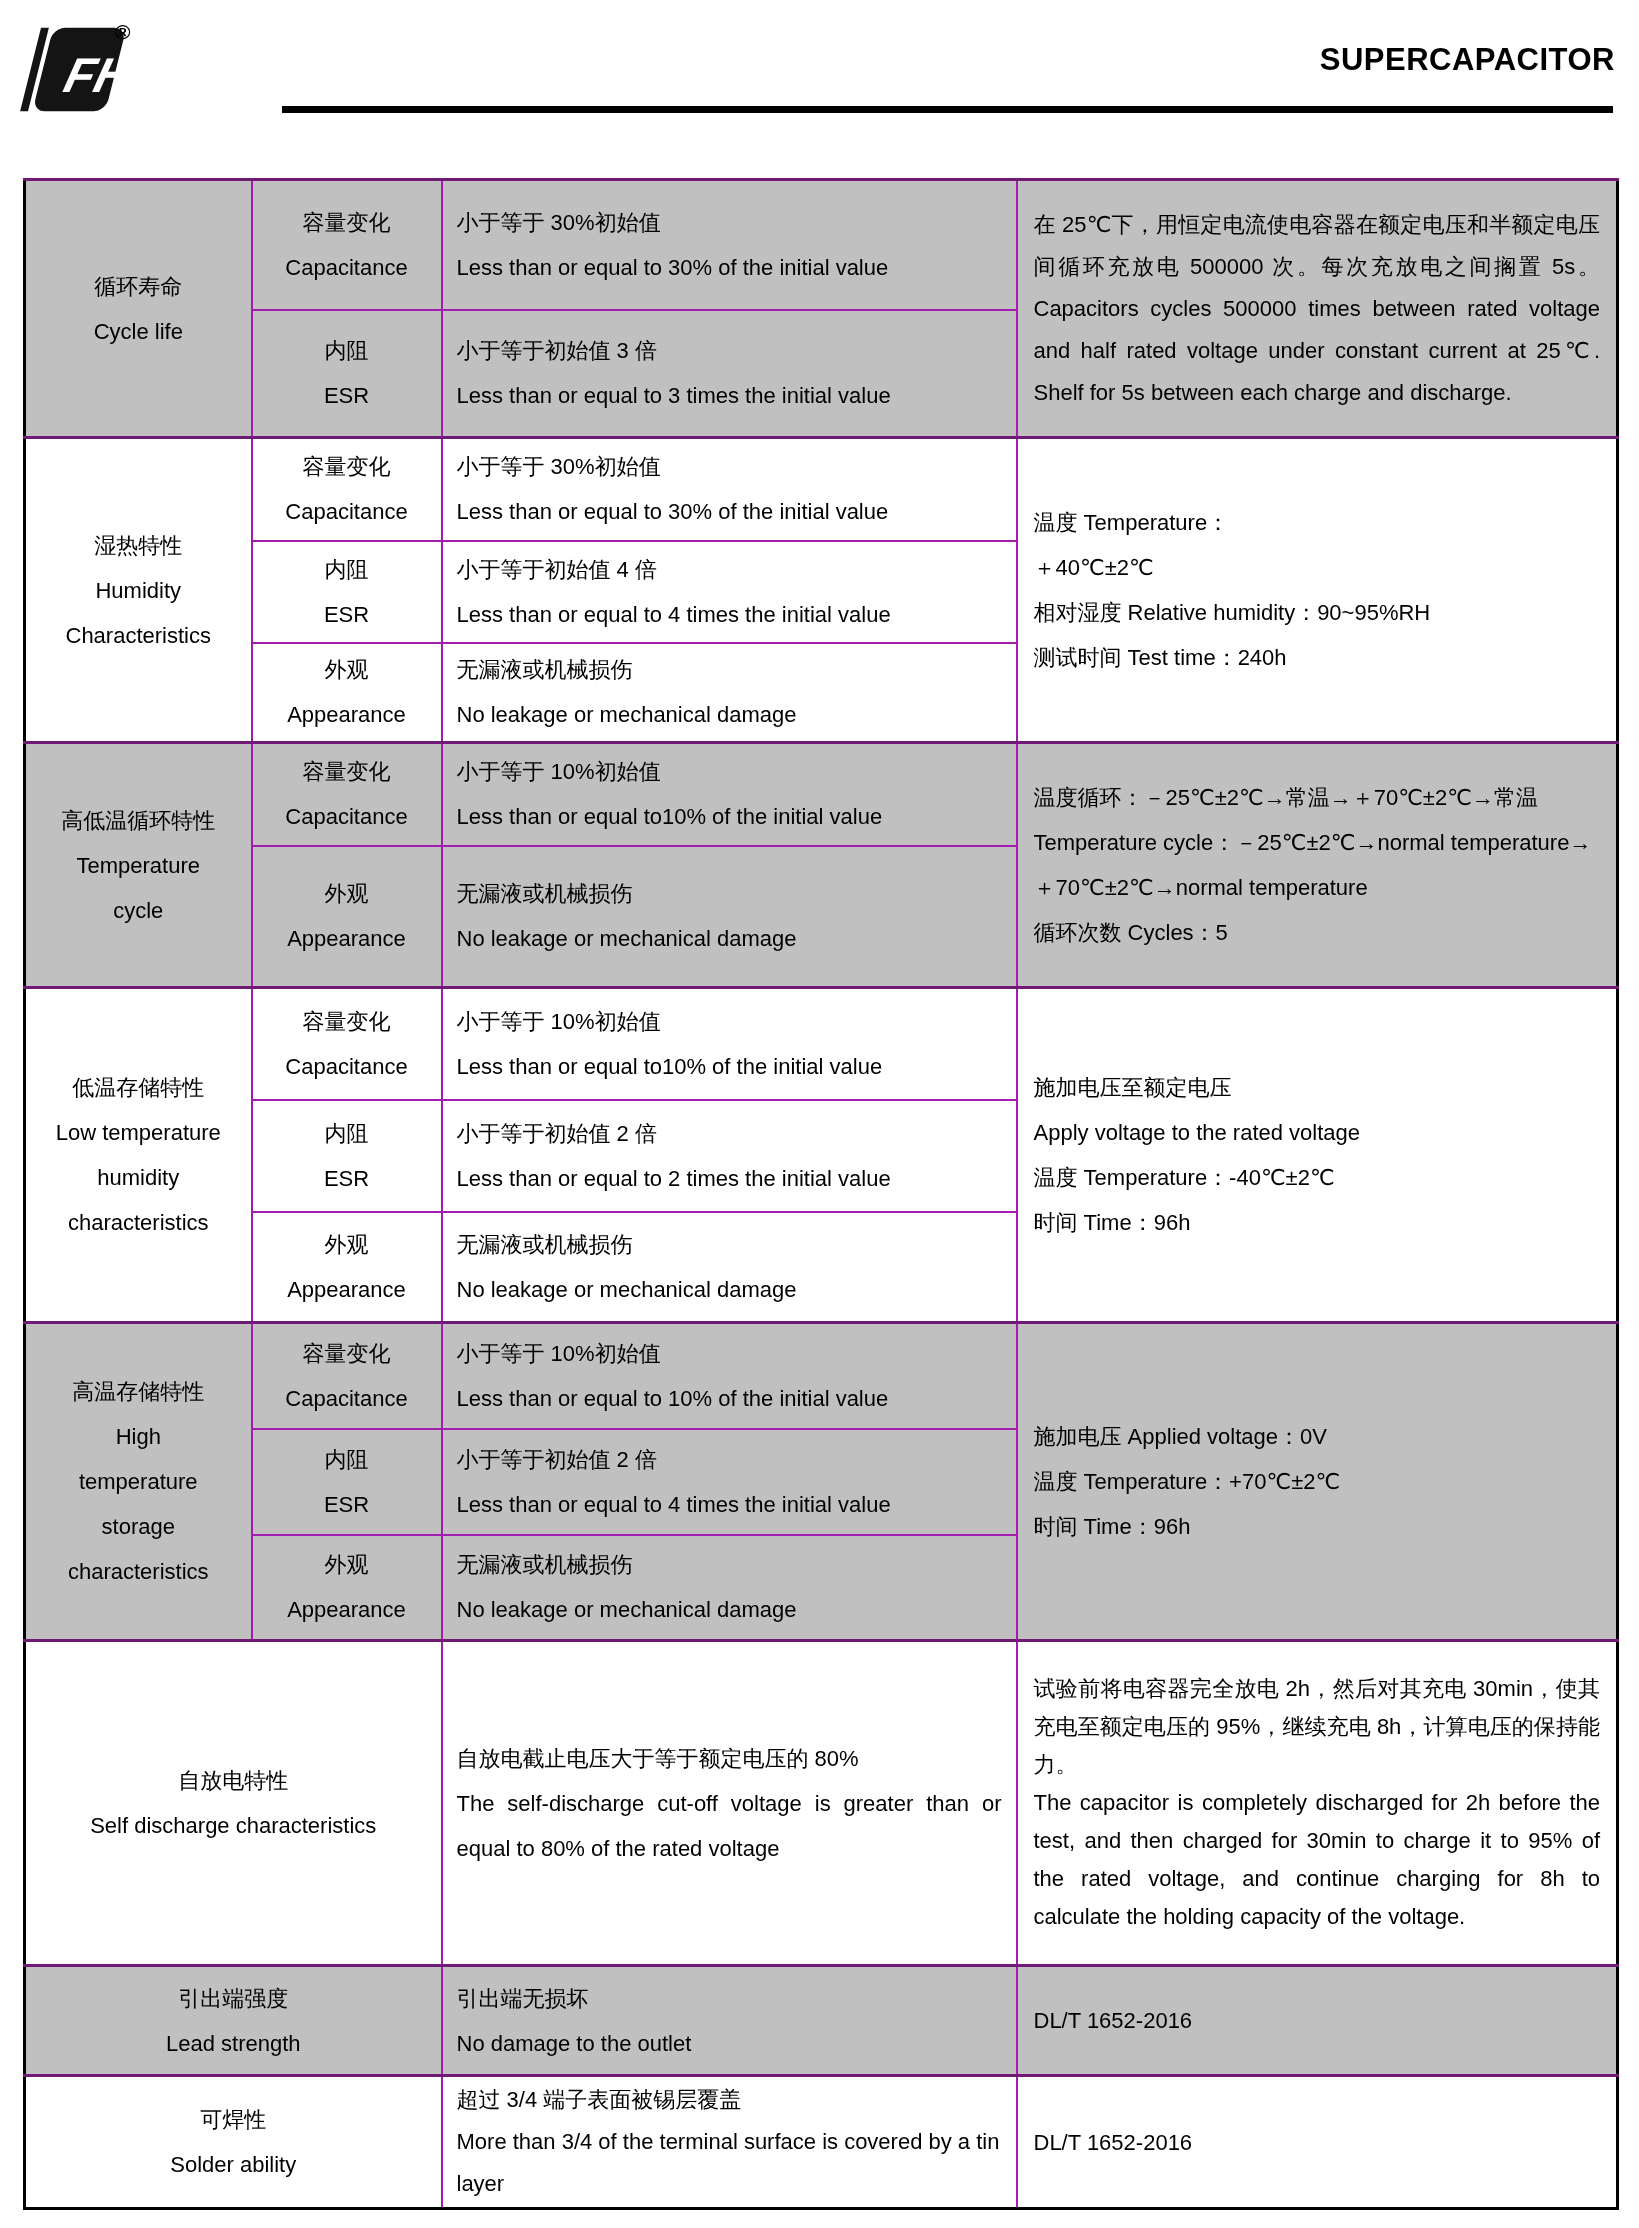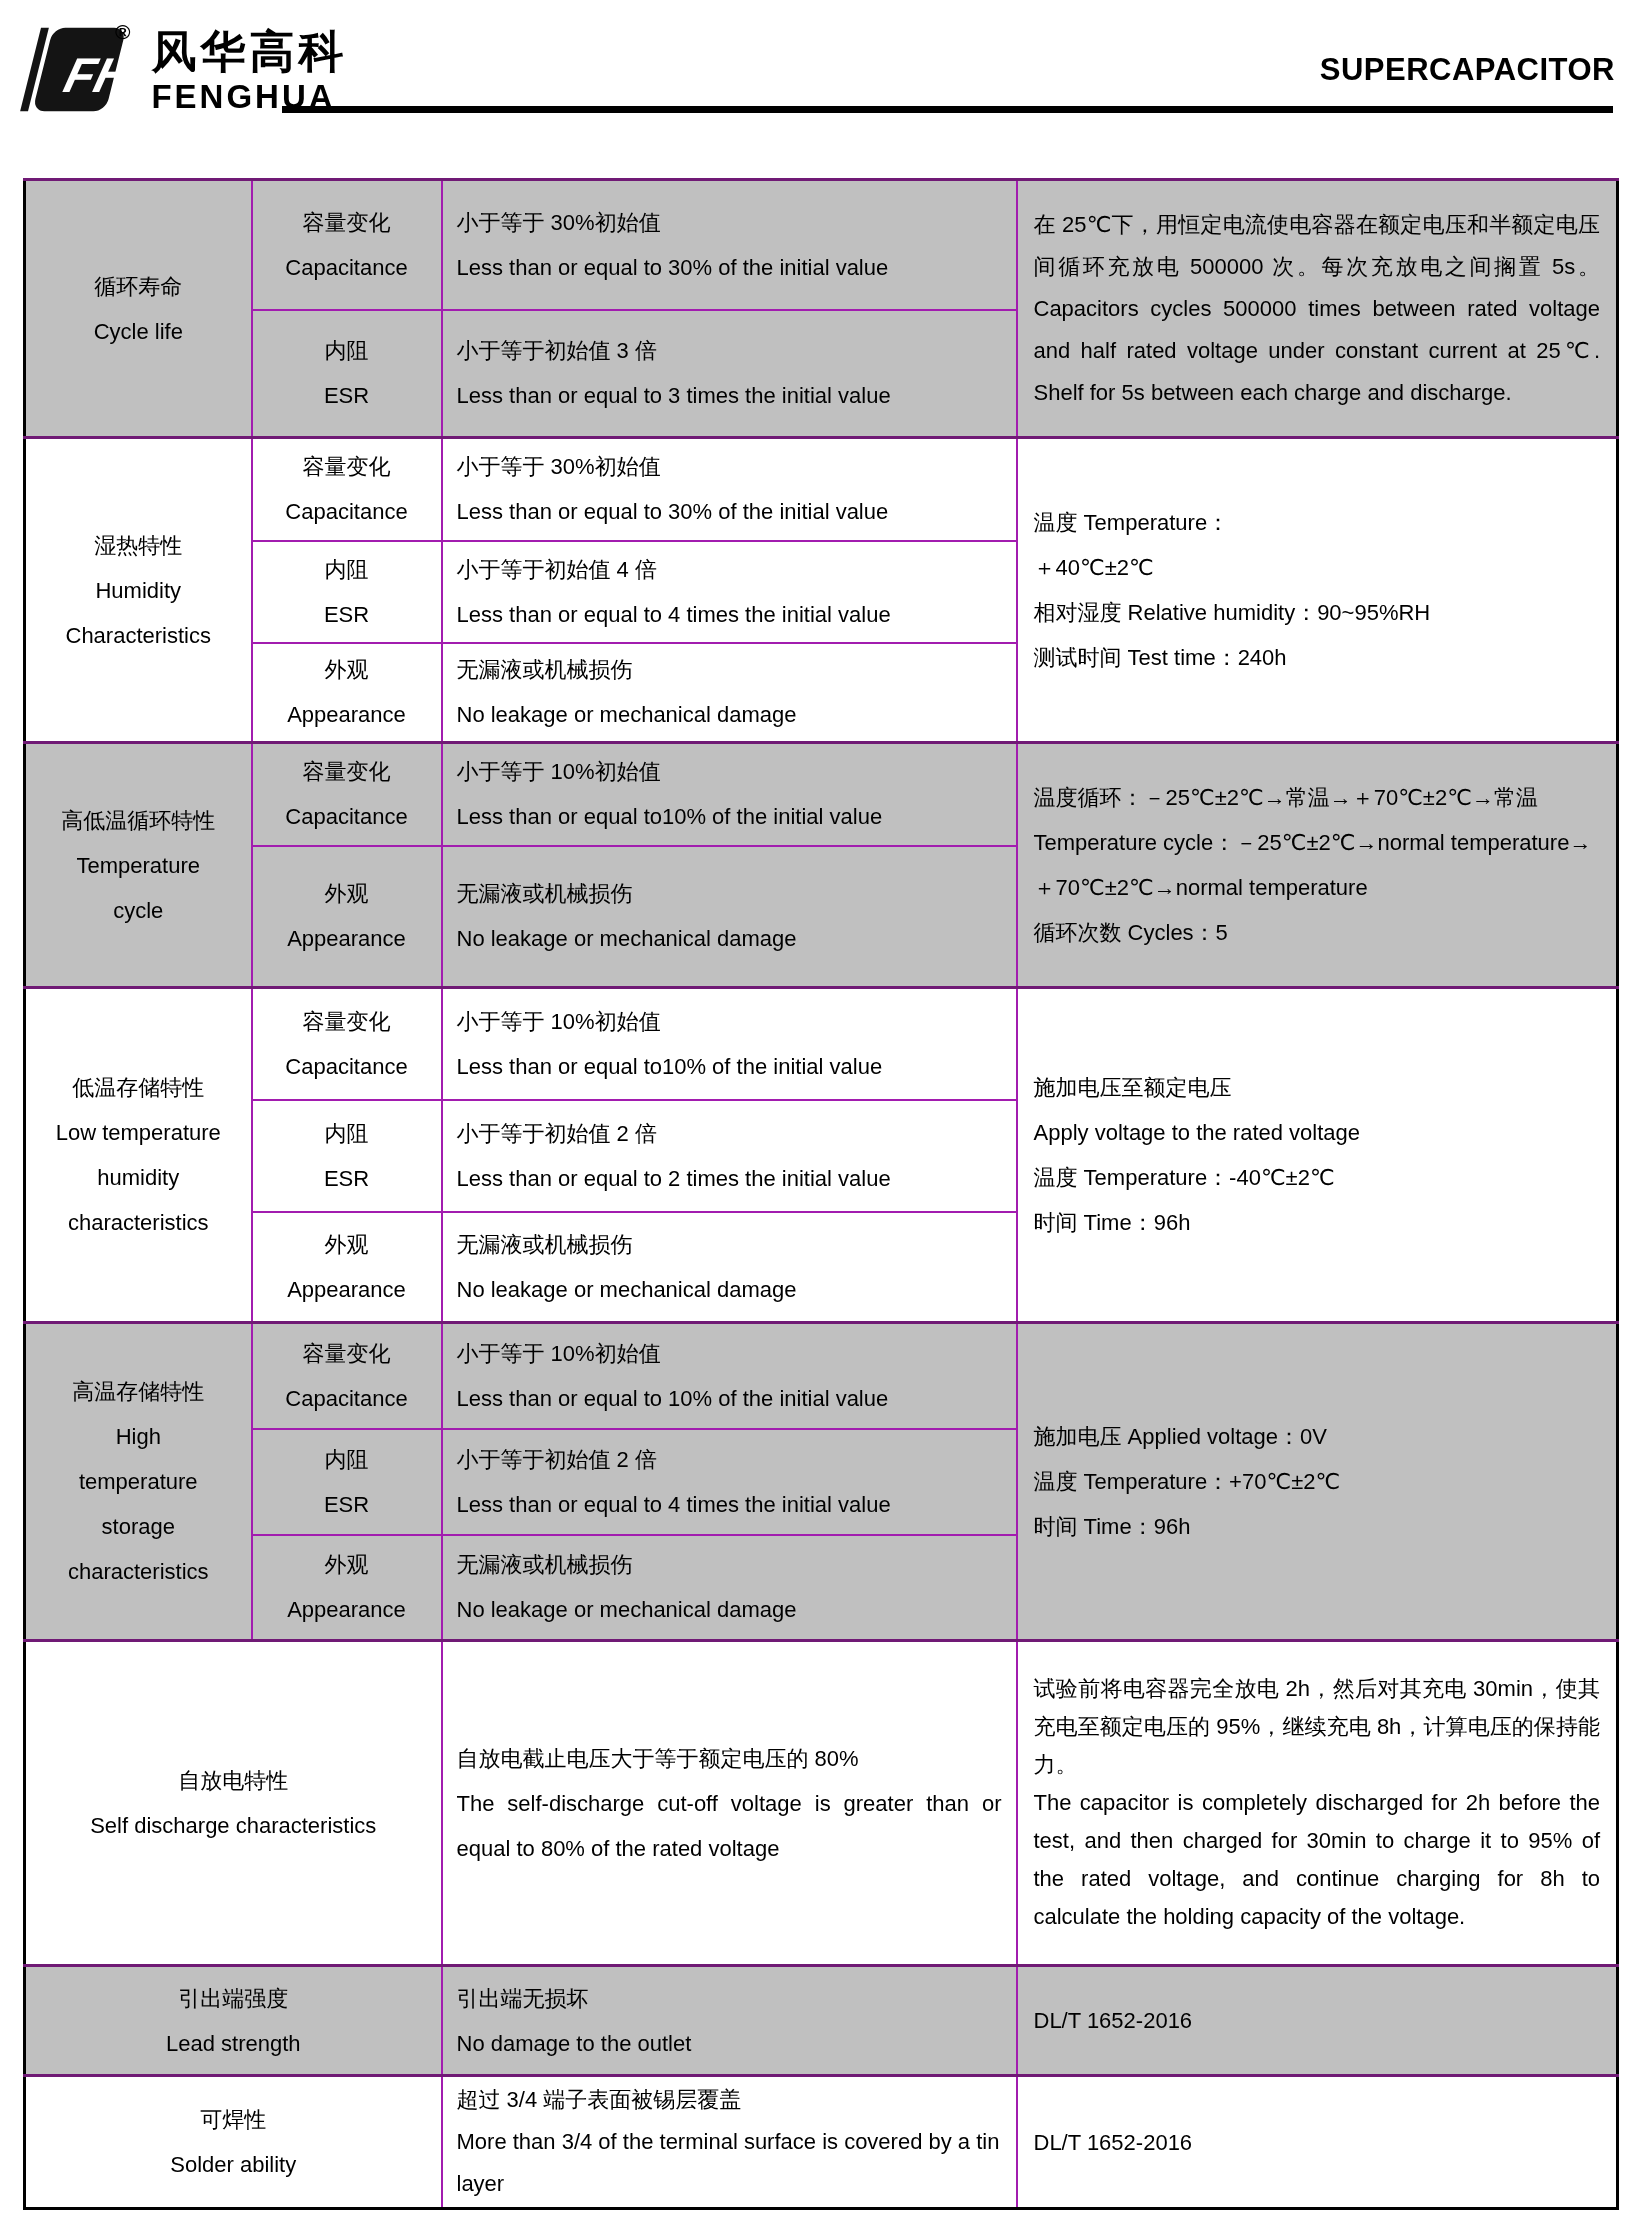--- a/index.html
+++ b/index.html
@@ -57,10 +57,6 @@
       <text x="74" y="78" transform="skewX(-14)" font-size="56" font-style="italic" font-weight="bold" fill="#ffffff" font-family="Liberation Sans, sans-serif">FH</text>
     </svg>
     <span class="reg">®</span>
-    <div class="brand">
-      <div class="brand-zh">风华高科</div>
-      <div class="brand-en">FENGHUA</div>
-    </div>
   </div>
   <div class="doc-title">SUPERCAPACITOR</div>
   <div class="header-rule"></div>

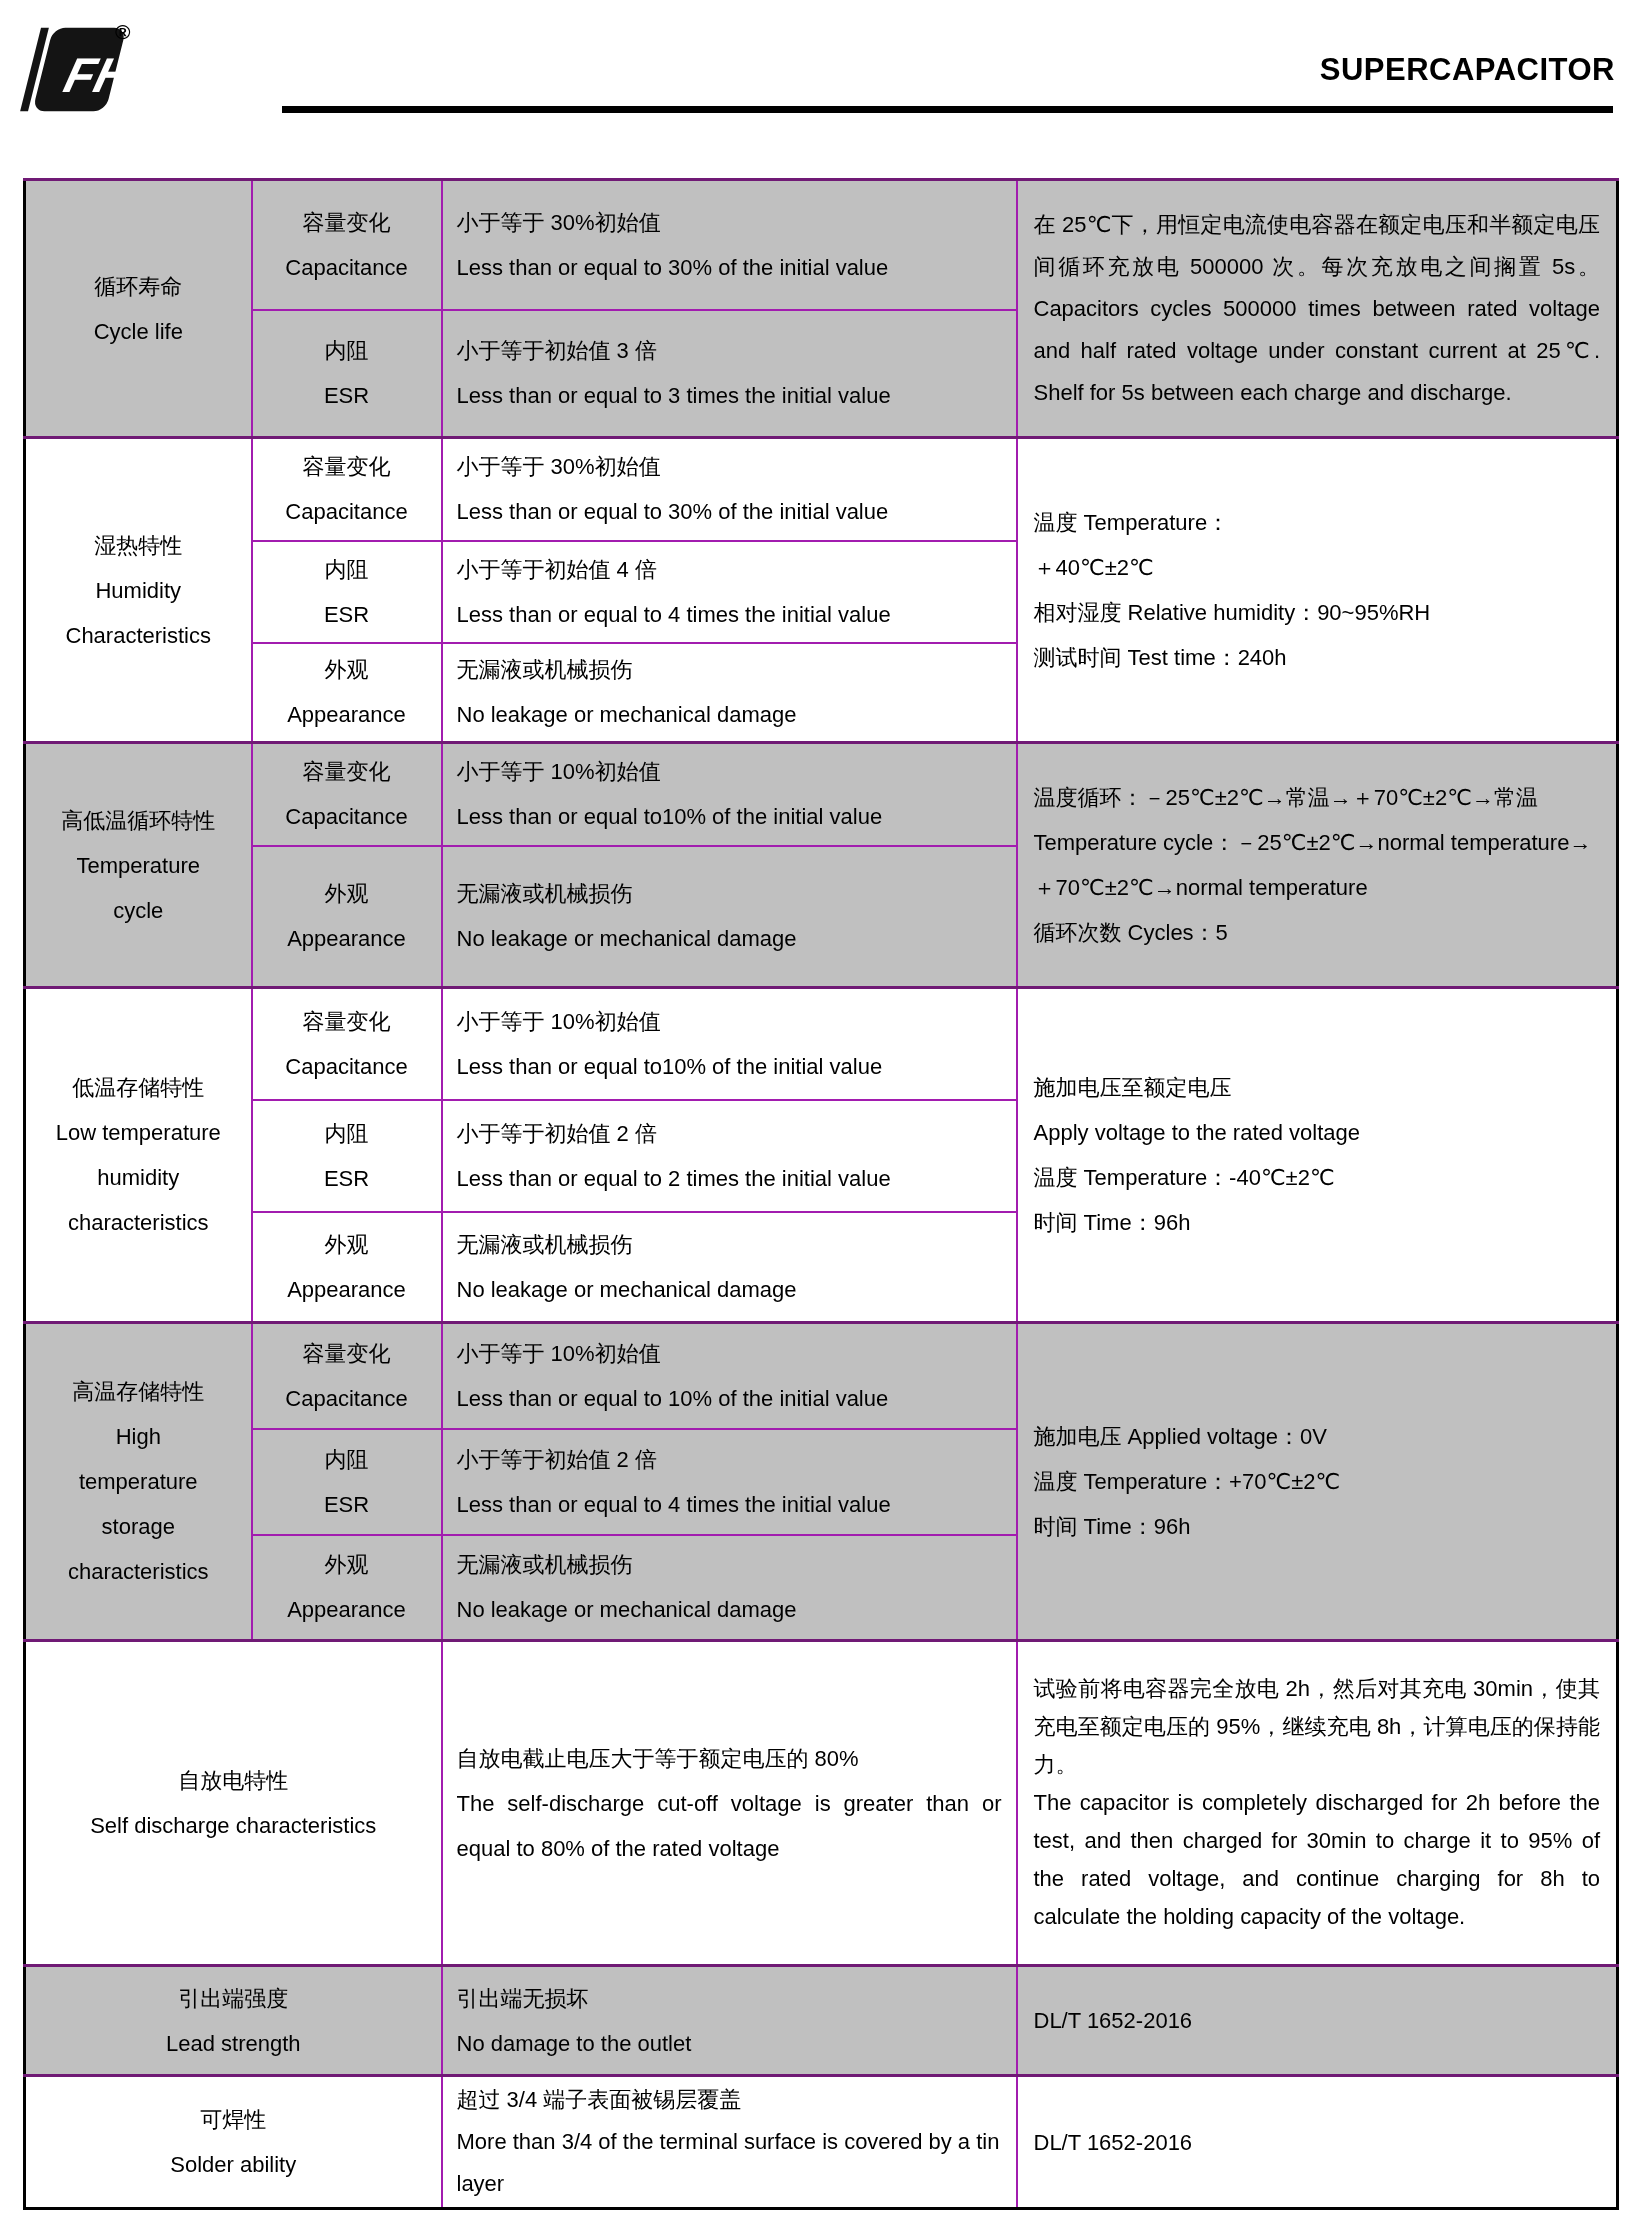--- a/index.html
+++ b/index.html
@@ -18,7 +18,7 @@
   .brand { display: inline-block; vertical-align: top; margin-left: 18px; padding-top: 4px; }
   .brand-zh { font-size: 45px; font-weight: bold; letter-spacing: 4px; line-height: 1.05; white-space: nowrap; }
   .brand-en { font-size: 33px; font-weight: bold; letter-spacing: 3px; margin-top: 3px; white-space: nowrap; }
-  .doc-title { position: absolute; top: 52px; right: 24px; font-size: 31px; font-weight: bold; letter-spacing: 0.5px; }
+  .doc-title { position: absolute; top: 42px; right: 24px; font-size: 31px; font-weight: bold; letter-spacing: 0.5px; }
   .header-rule { position: absolute; top: 106px; left: 282px; right: 26px; height: 7px; background: #000; }
 
   

